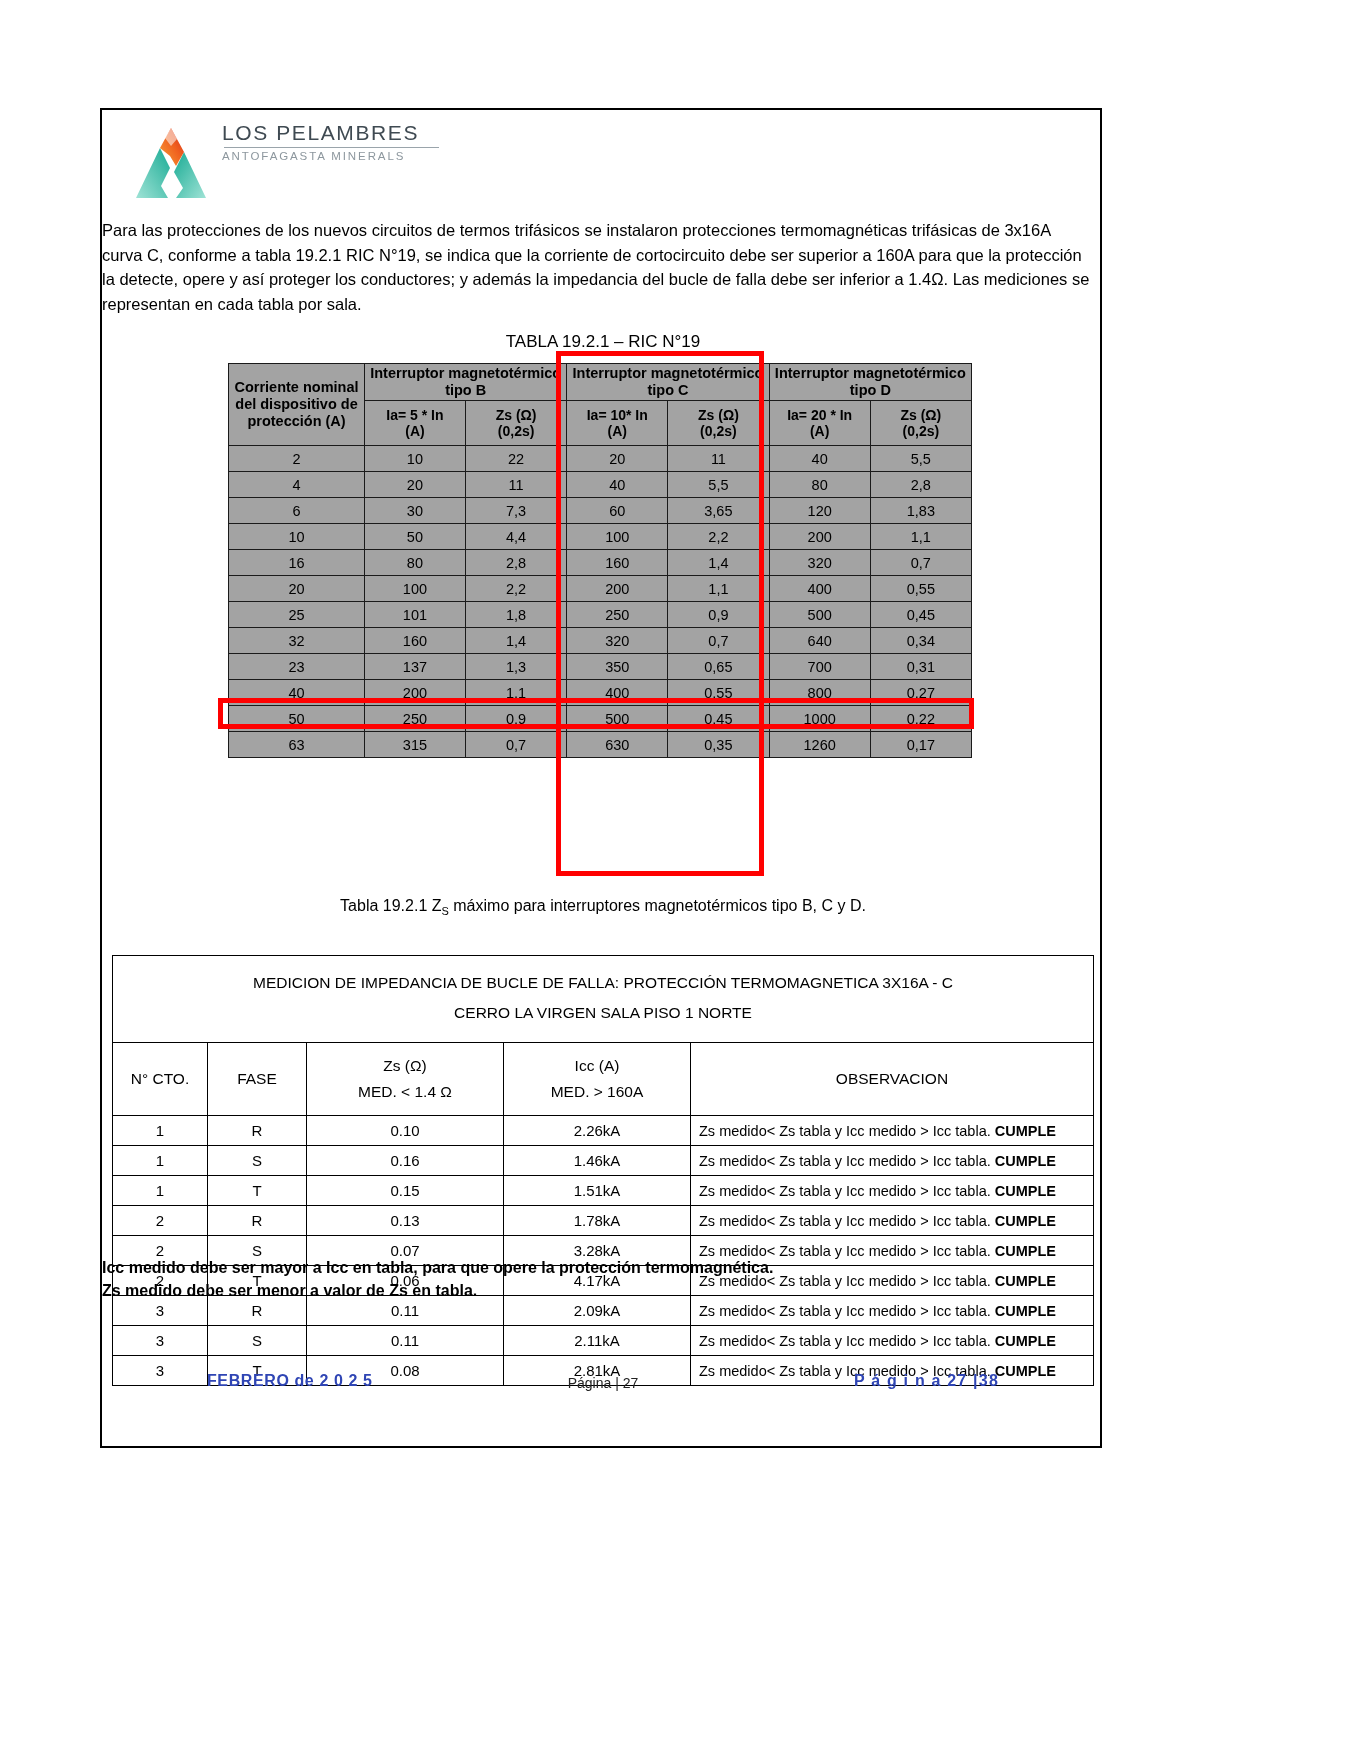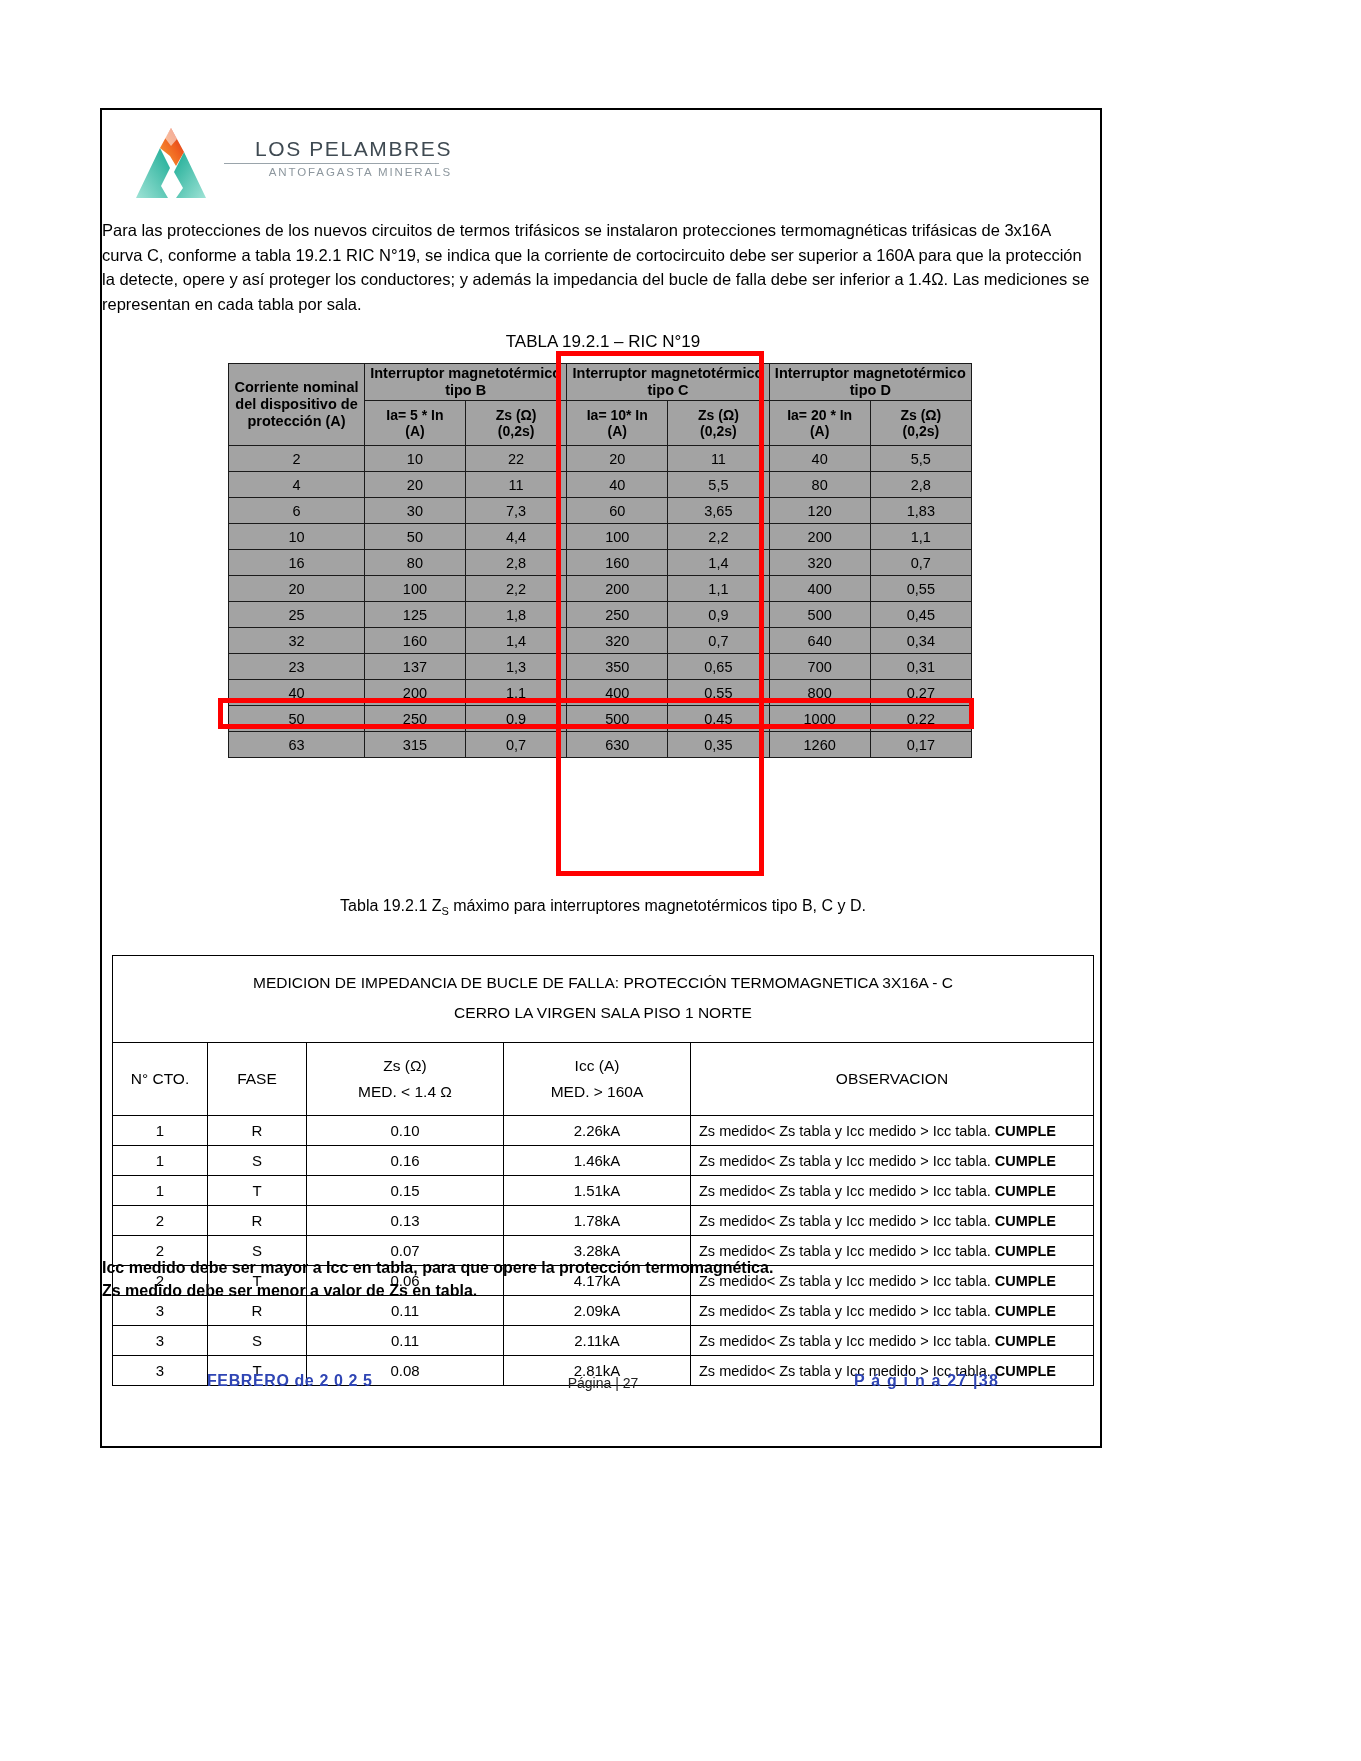--- a/index.html
+++ b/index.html
@@ -45,9 +45,8 @@
   .logo-text {
     position: absolute;
     left: 100px;
-    top: 16px;
+    top: 0;
     width: 230px;
-    text-align: right;
   }
   .logo-title {
     font-size: 21px;

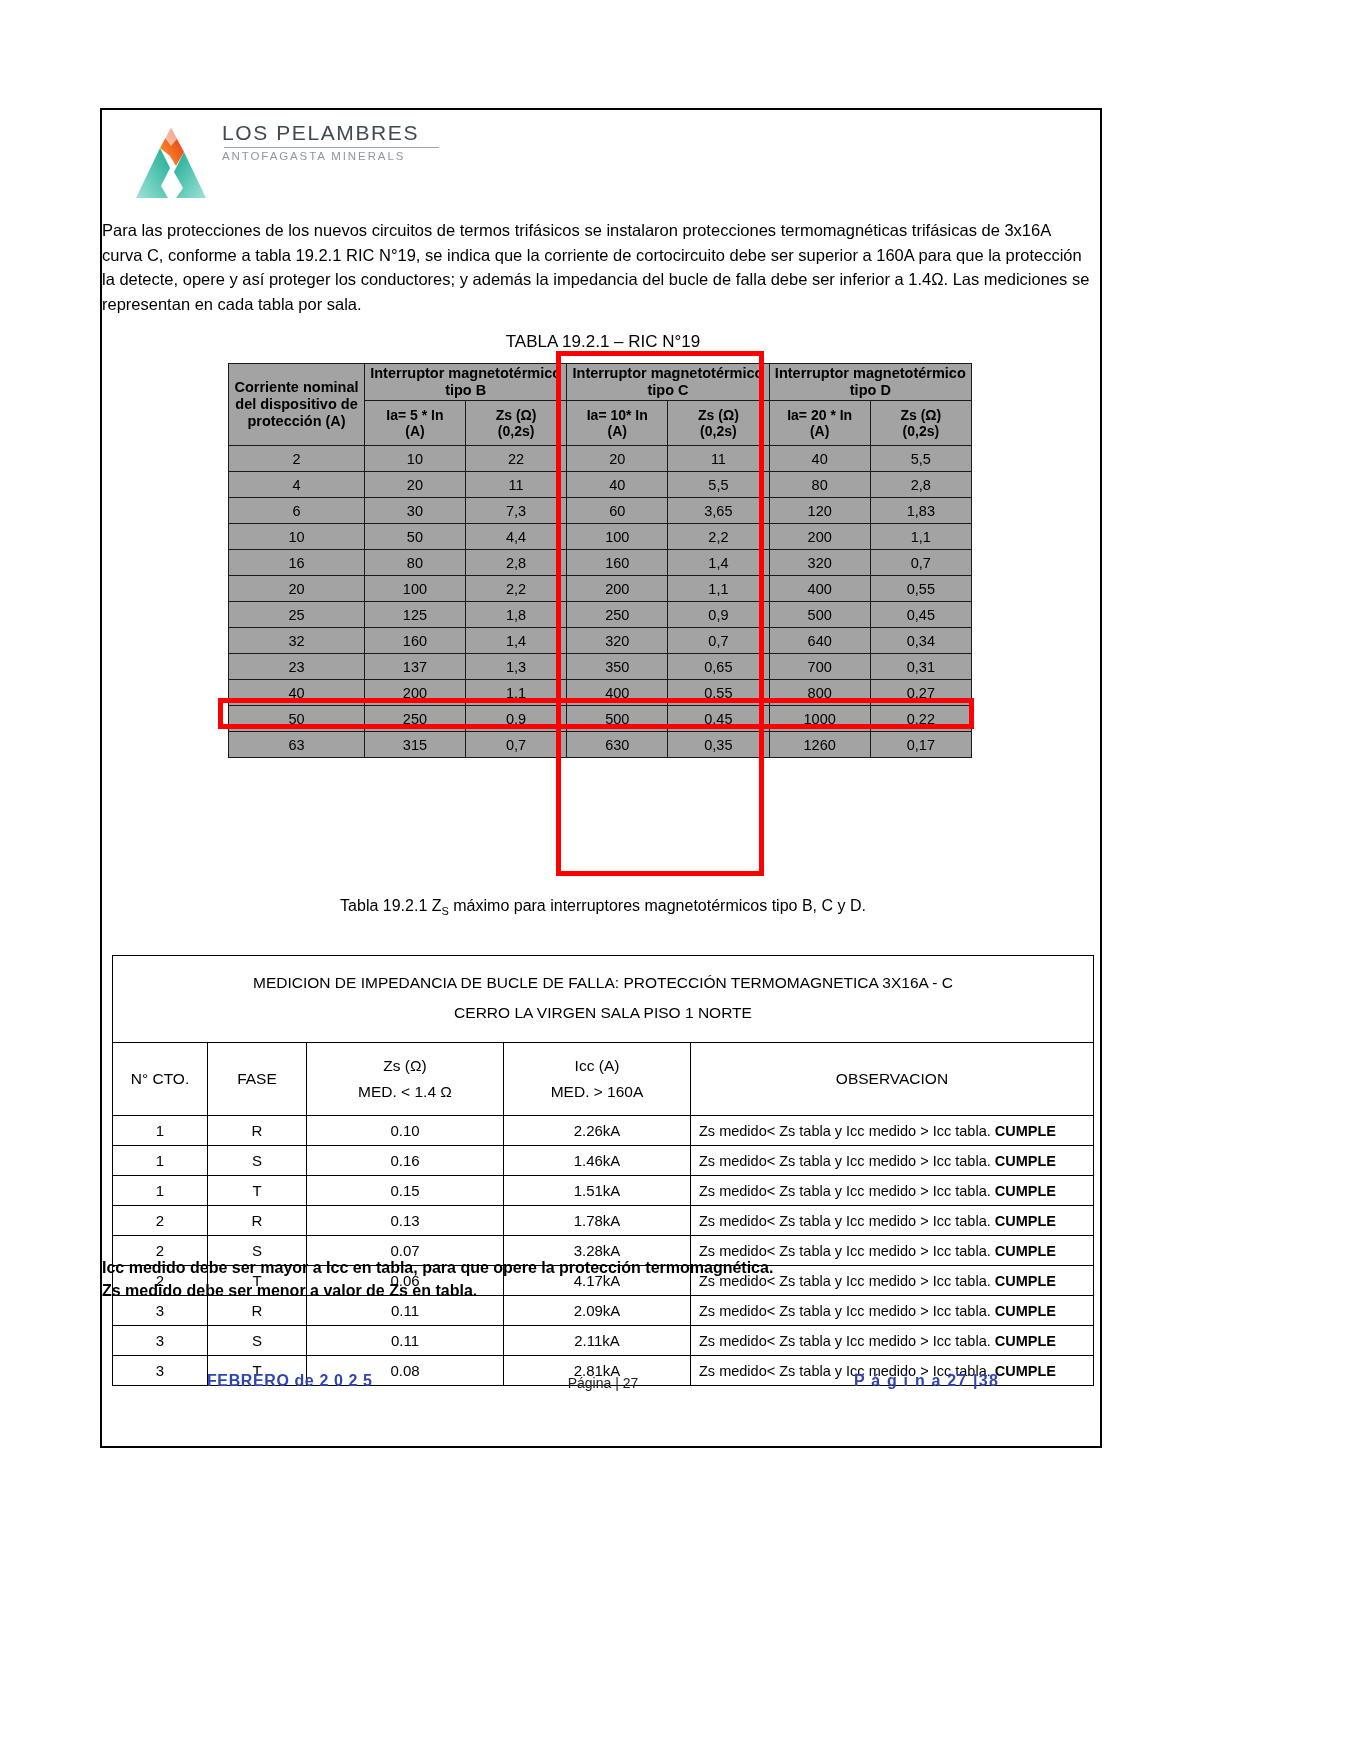--- a/index.html
+++ b/index.html
@@ -386,7 +386,7 @@
           </tr>
           <tr>
             <td class="col-nom">25</td>
-            <td class="col-n">125</td>
+            <td class="col-n">101</td>
             <td class="col-n">1,8</td>
             <td class="col-n">250</td>
             <td class="col-n">0,9</td>

